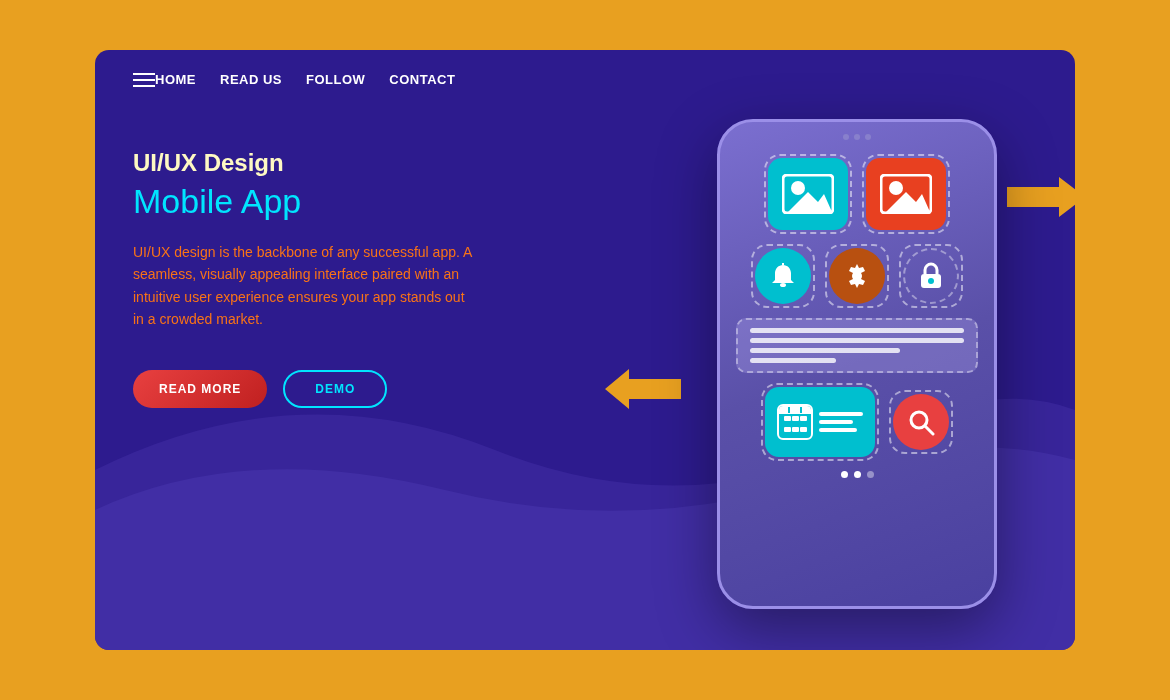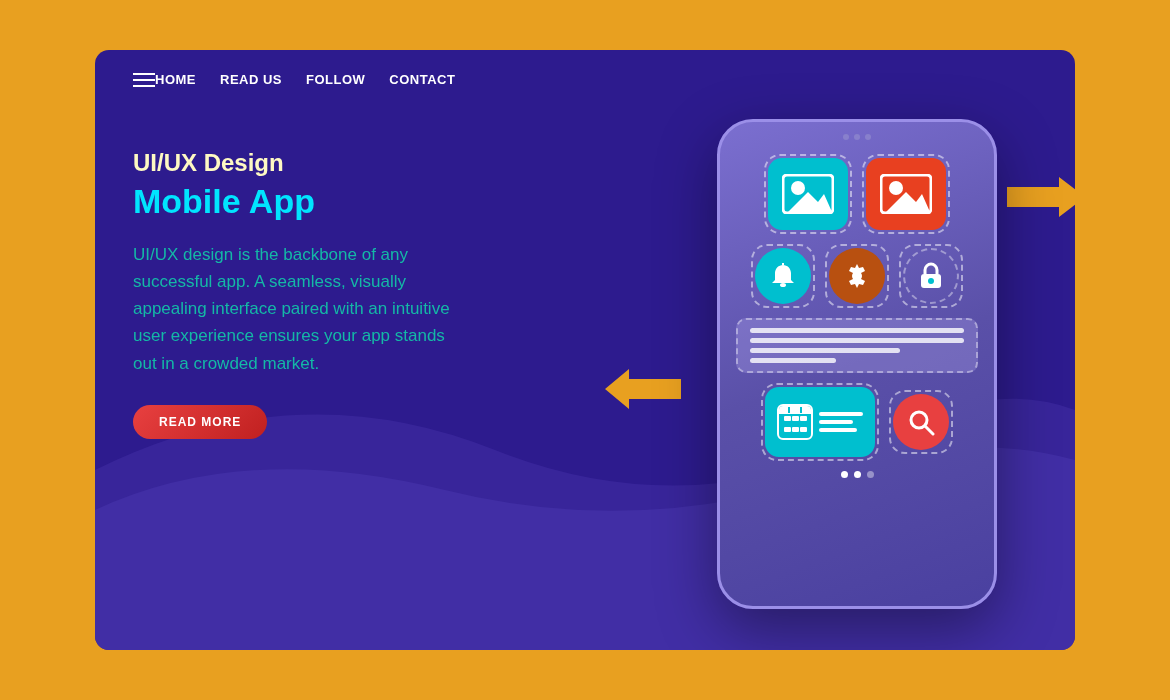--- a/index.html
+++ b/index.html
@@ -94,7 +94,7 @@
 
     .heading-sub {
       font-size: 34px;
-      font-weight: 700;
+      font-weight: 400;
       color: #00E5FF;
       margin-bottom: 20px;
     }

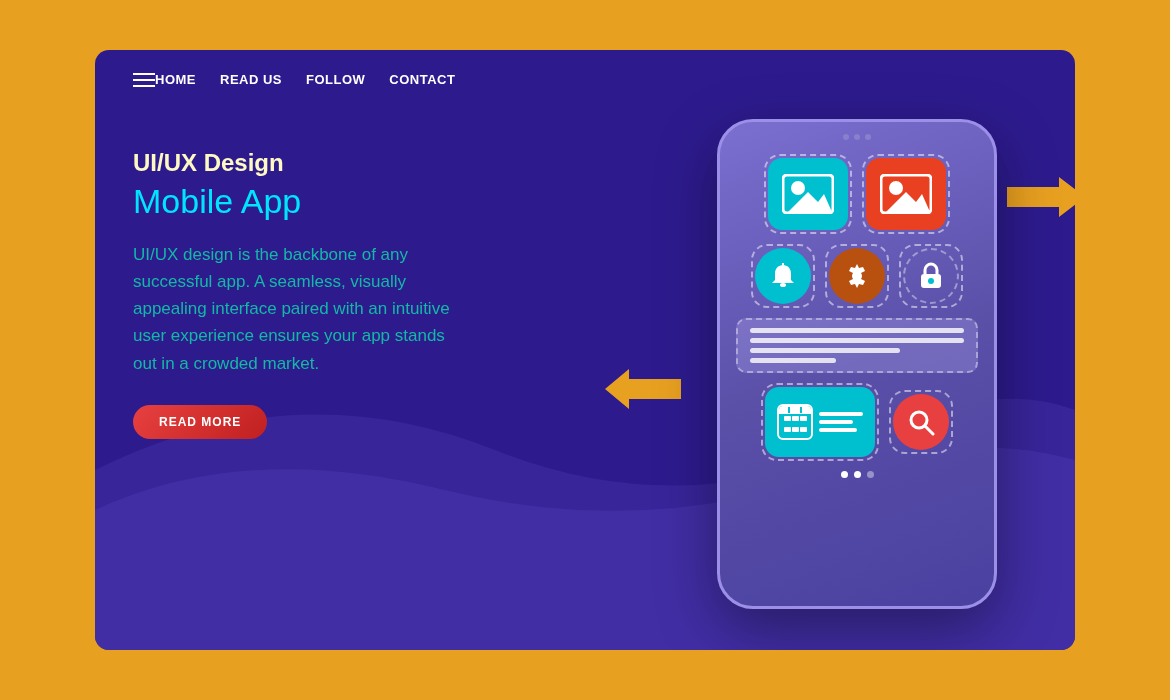--- a/index.html
+++ b/index.html
@@ -100,11 +100,11 @@
     }
 
     .description {
-      font-size: 17px;
-      color: #14b8a6;
+      font-size: 14px;
+      color: #f97316;
       line-height: 1.6;
       max-width: 340px;
-      margin-bottom: 28px;
+      margin-bottom: 40px;
     }
 
     .btn-group {

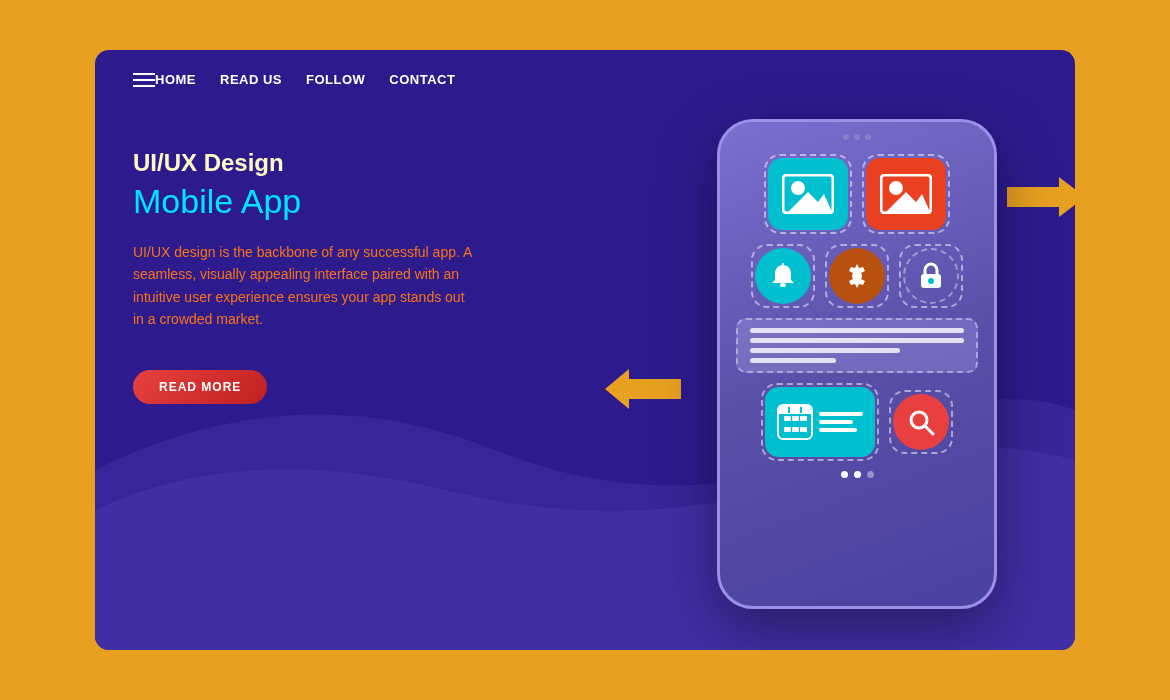--- a/index.html
+++ b/index.html
@@ -403,6 +403,7 @@
       <p class="description">UI/UX design is the backbone of any successful app. A seamless, visually appealing interface paired with an intuitive user experience ensures your app stands out in a crowded market.</p>
       <div class="btn-group">
         <button class="btn-read-more">READ MORE</button>
+        <button class="btn-demo">DEMO</button>
       </div>
     </div>
 

